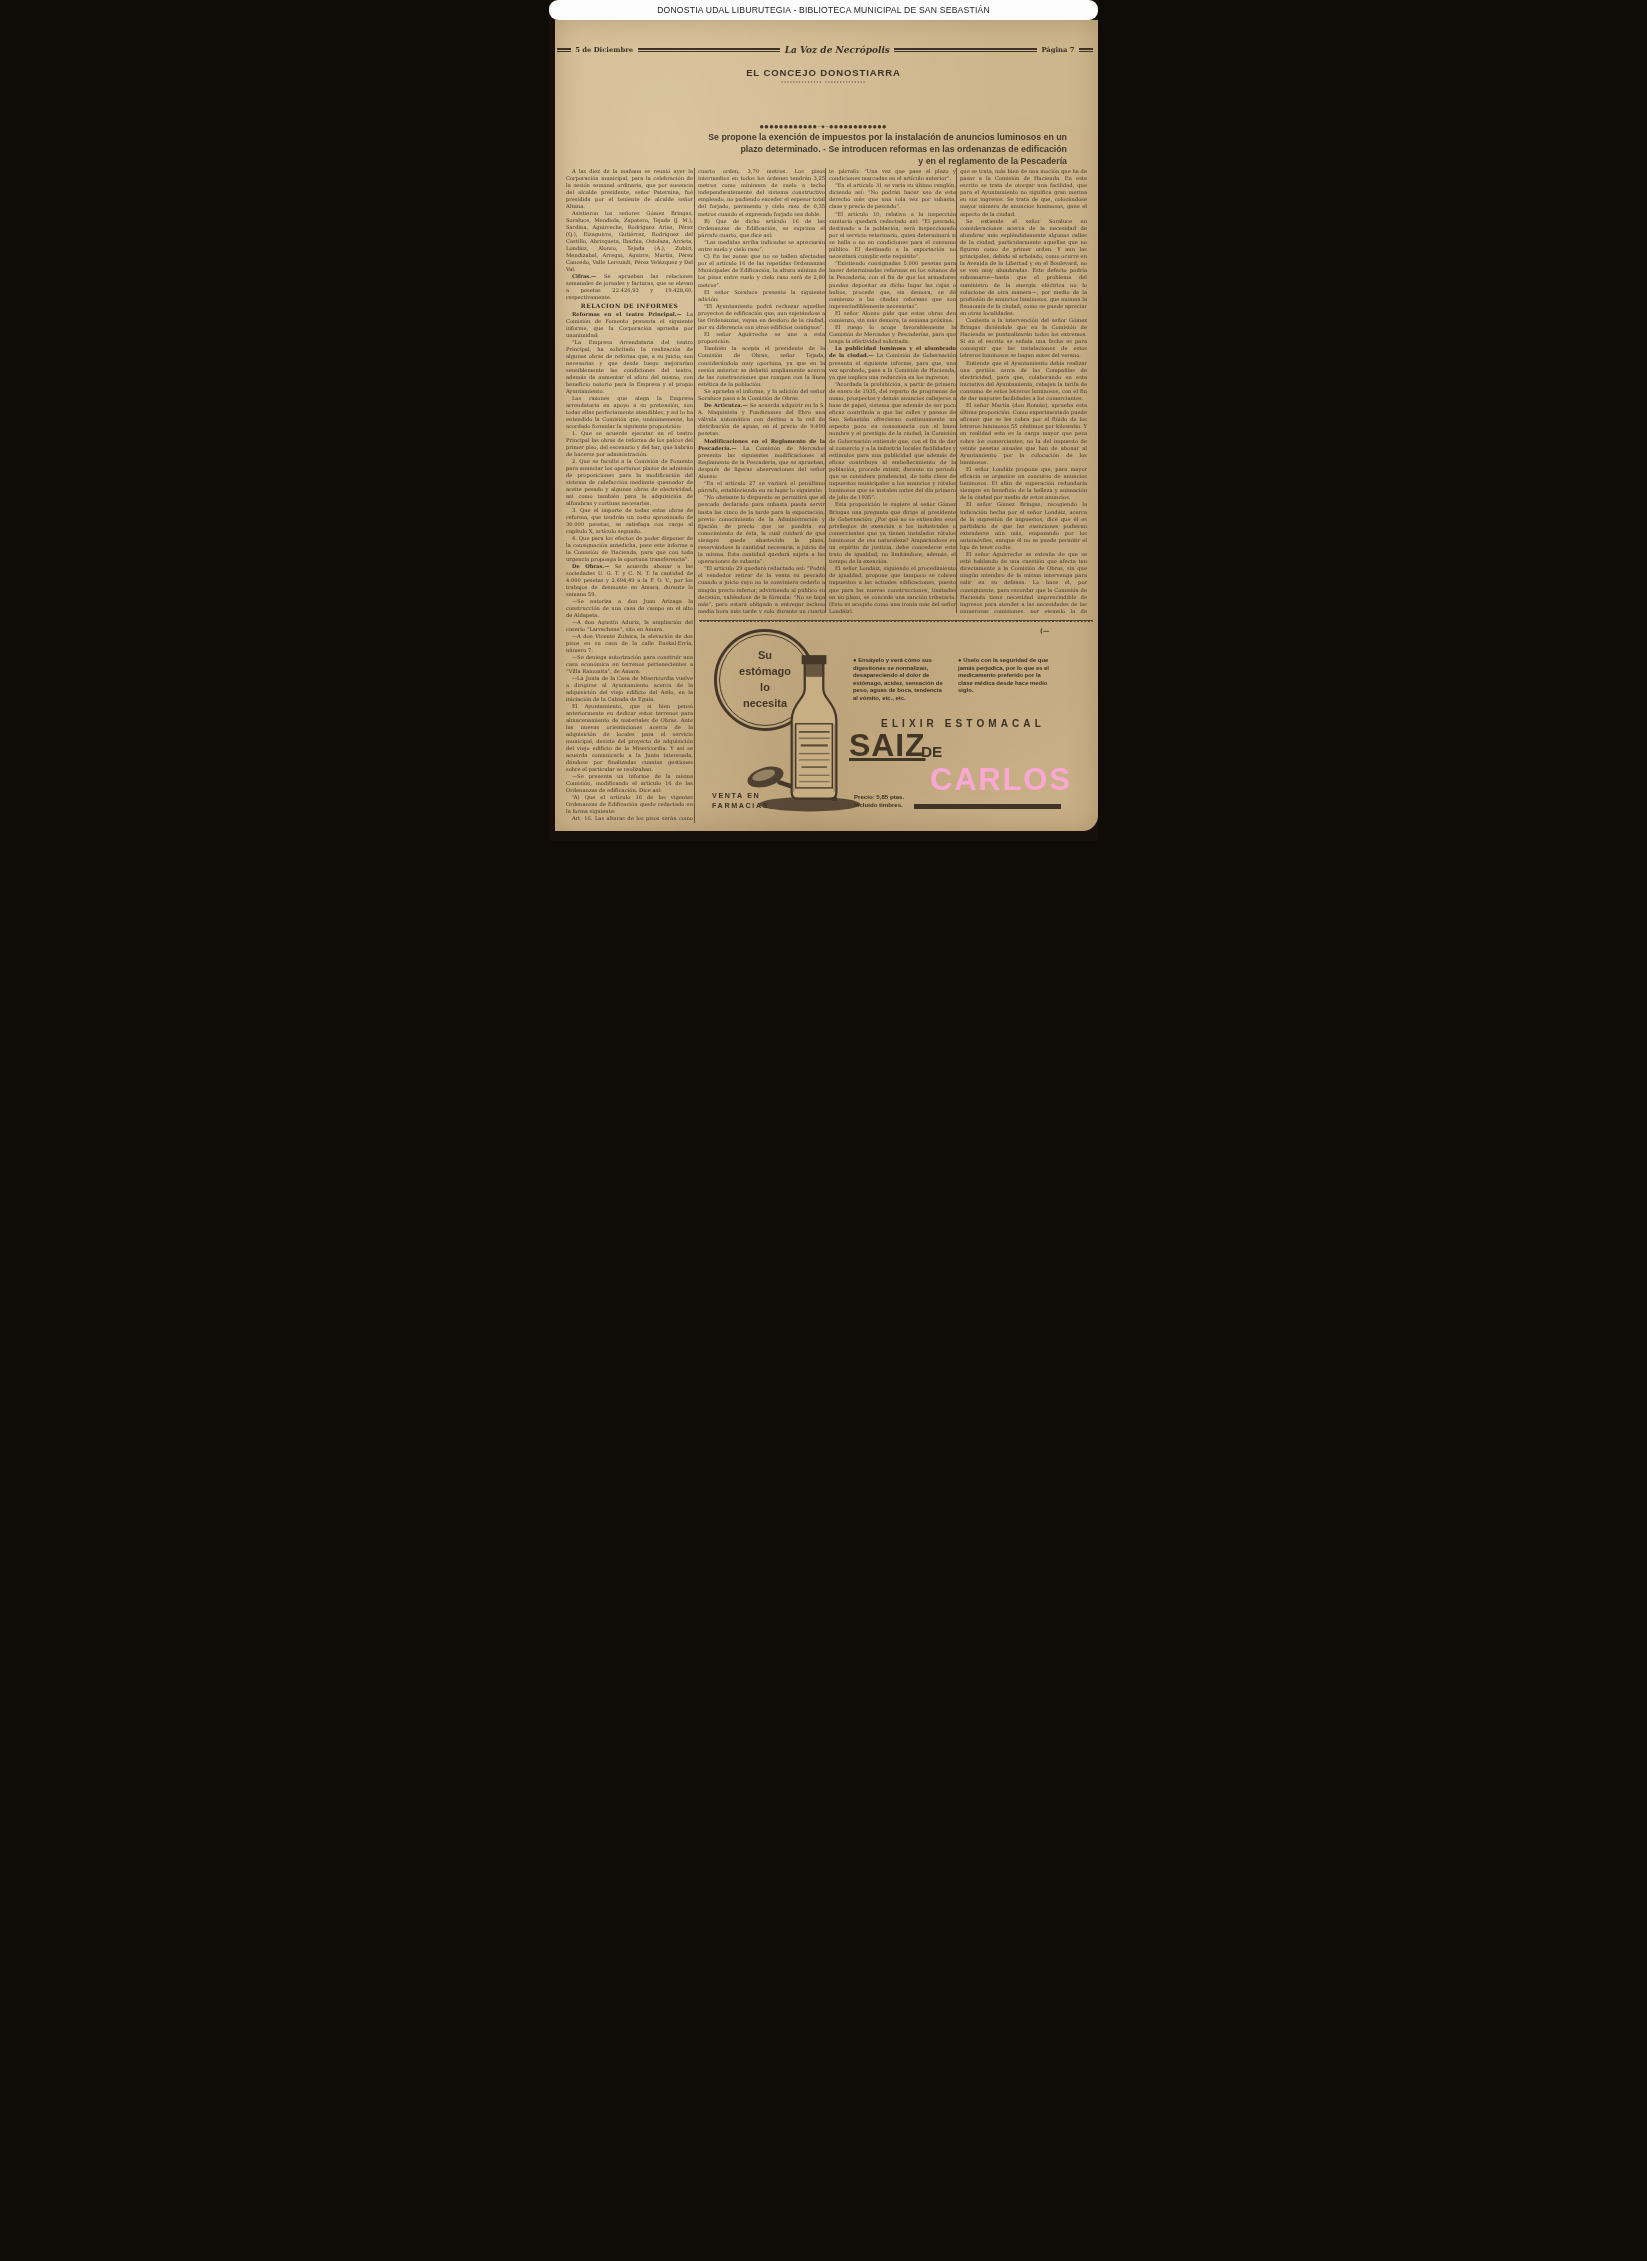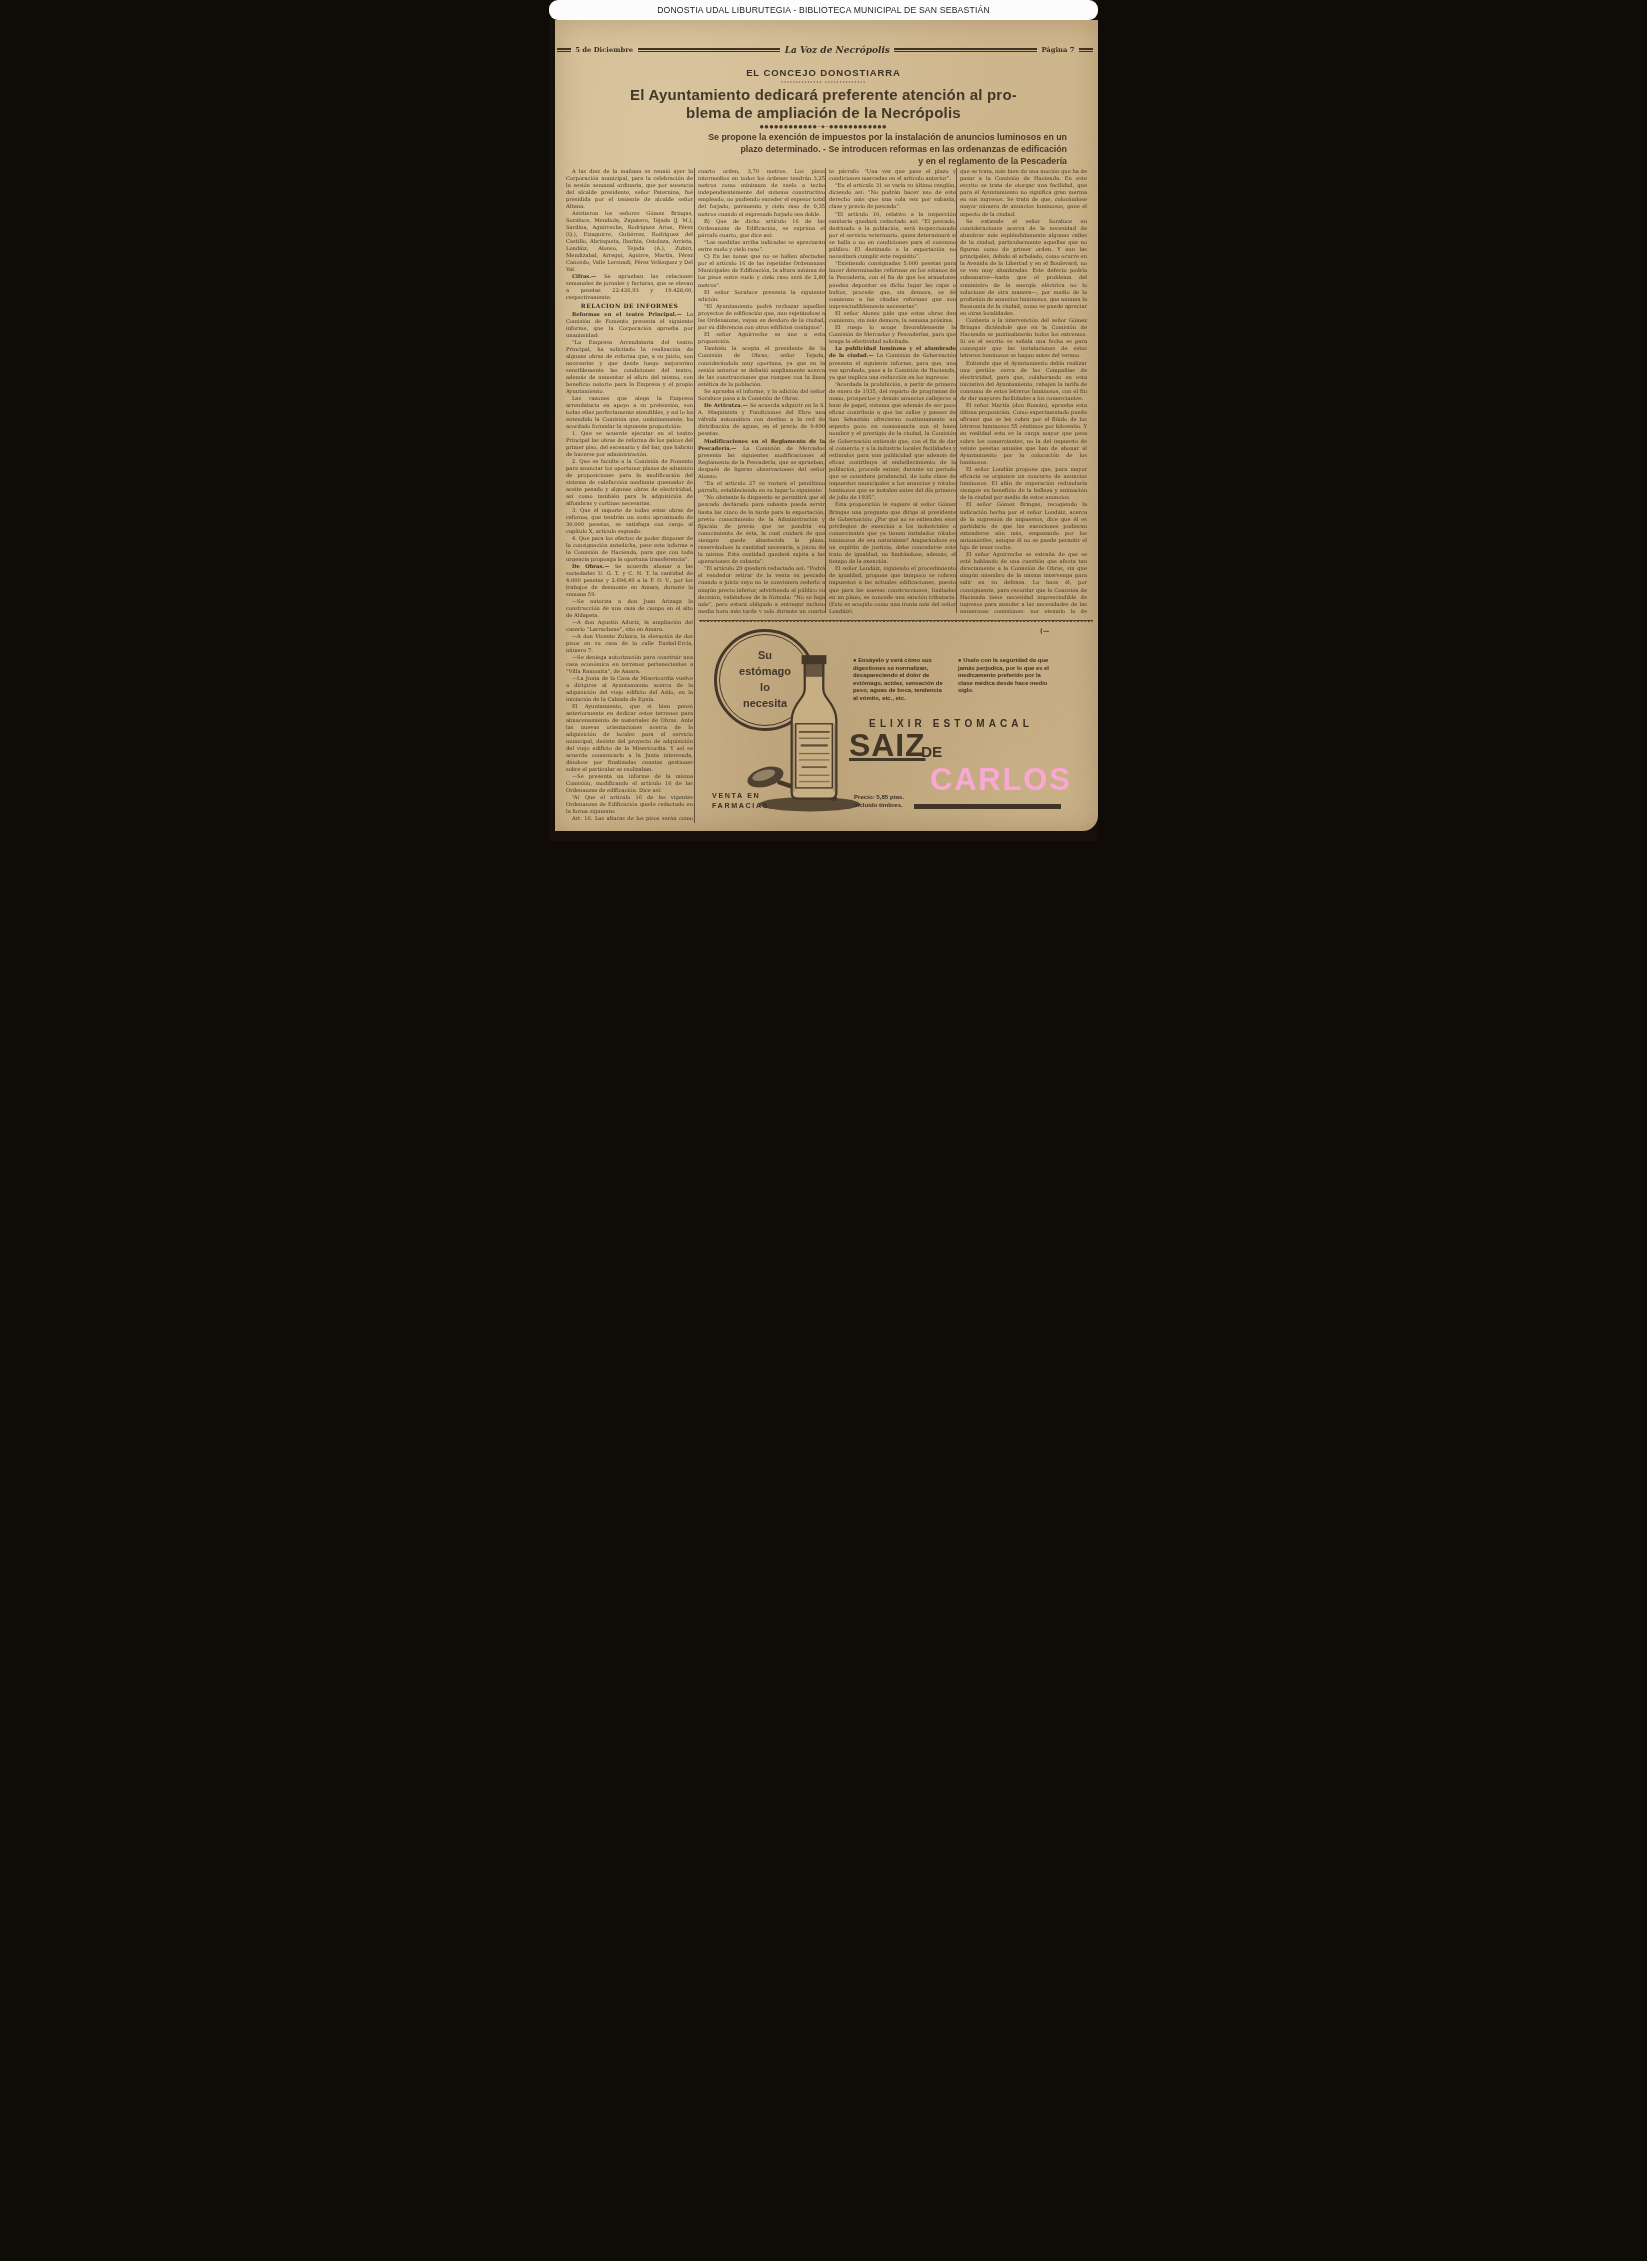--- a/index.html
+++ b/index.html
@@ -88,10 +88,6 @@
   <div class="section-title">EL CONCEJO DONOSTIARRA</div>
   <div class="dotted-rule">·············· ··············</div>
 
-  <div class="headline">
-    <span>El Ayuntamiento dedicará preferente atención al pro-</span><br>
-    <span>blema de ampliación de la Necrópolis</span>
-  </div>
 
   <div class="ornament">●●●●●●●●●●●●─◆─●●●●●●●●●●●●</div>
 

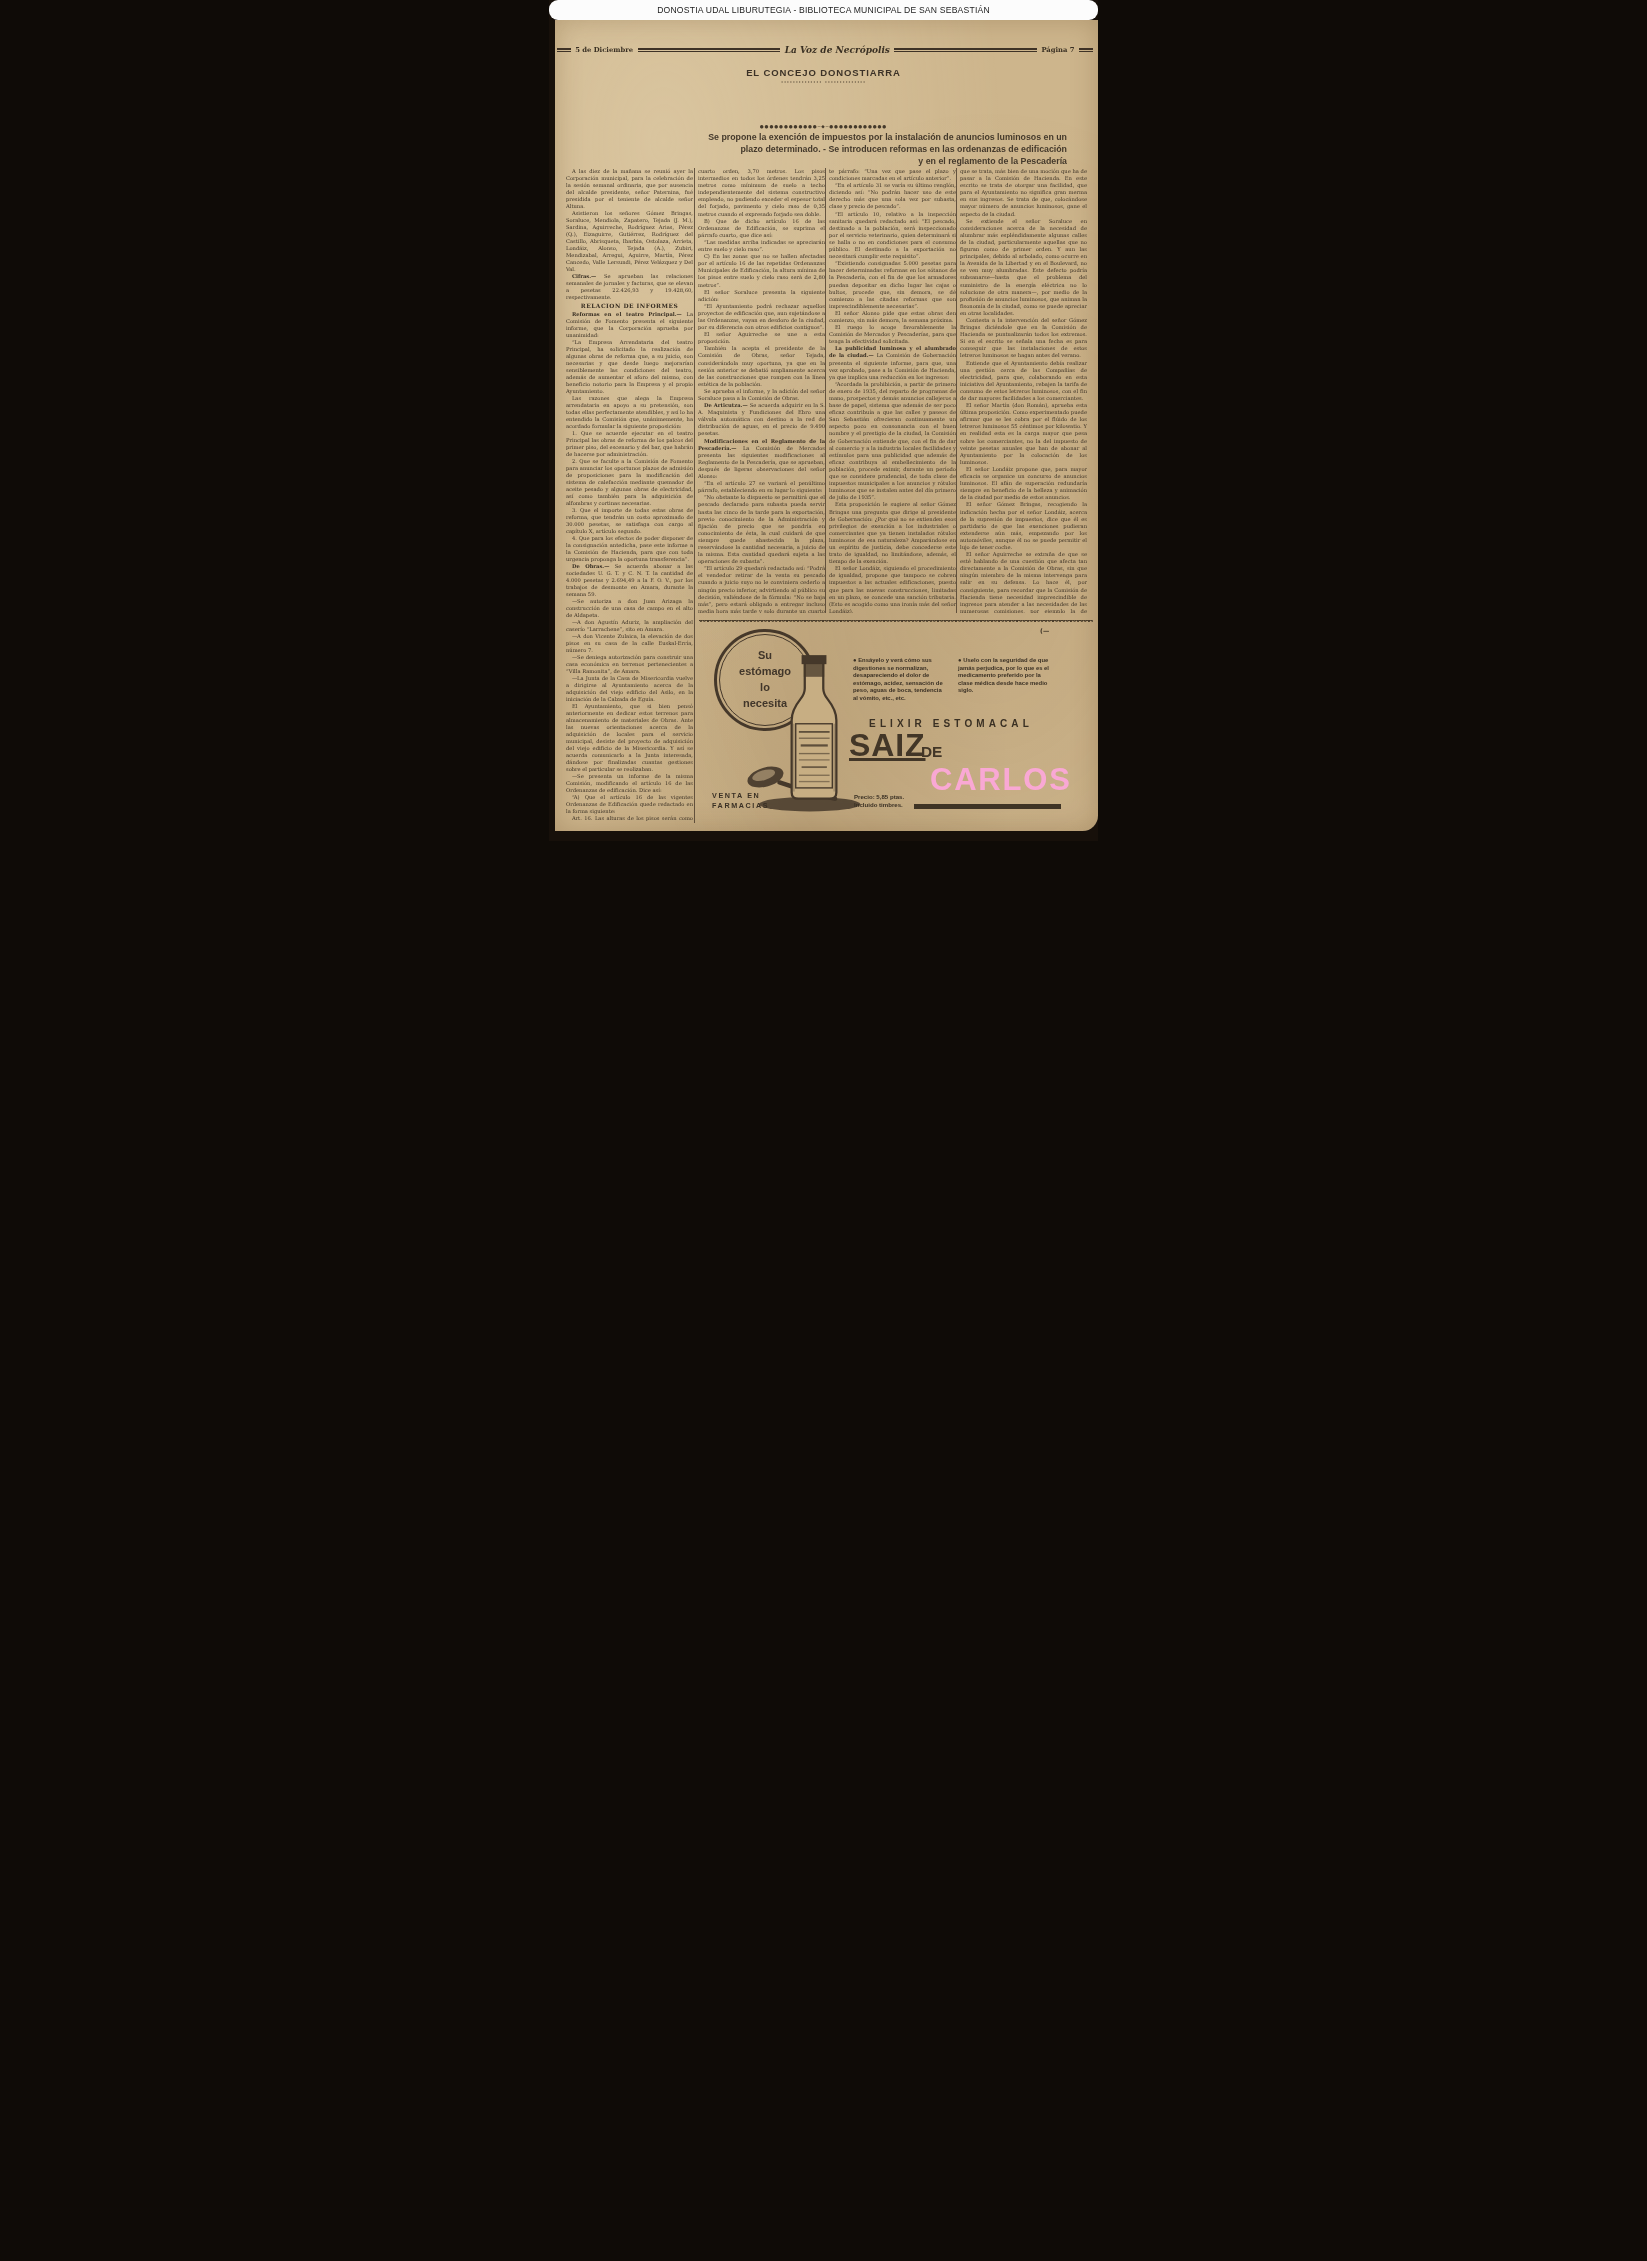--- a/index.html
+++ b/index.html
@@ -58,7 +58,7 @@
   #adb0{left:304px;width:94px;}
   #adb1{left:409px;width:99px;}
   .product{position:absolute;left:289px;width:226px;top:718px;text-align:center;
-    font:800 10px "Liberation Sans",sans-serif;letter-spacing:4.1px;color:#3a3023;white-space:nowrap;}
+    font:800 10px "Liberation Sans",sans-serif;letter-spacing:4.1px;color:#3a3023;white-space:nowrap;padding-left:12px;}
   .brand-saiz{position:absolute;left:300px;top:729px;font:800 32px/1 "Liberation Sans",sans-serif;color:#423627;letter-spacing:0.9px;text-decoration:underline;}
   .brand-de{position:absolute;left:372px;top:744px;font:800 15.4px/1 "Liberation Sans",sans-serif;color:#423627;}
   .brand-carlos{position:absolute;left:365px;top:764px;font:800 31px/1 "Liberation Sans",sans-serif;color:#f9a8d4;letter-spacing:1.8px;margin-left:16px;}

